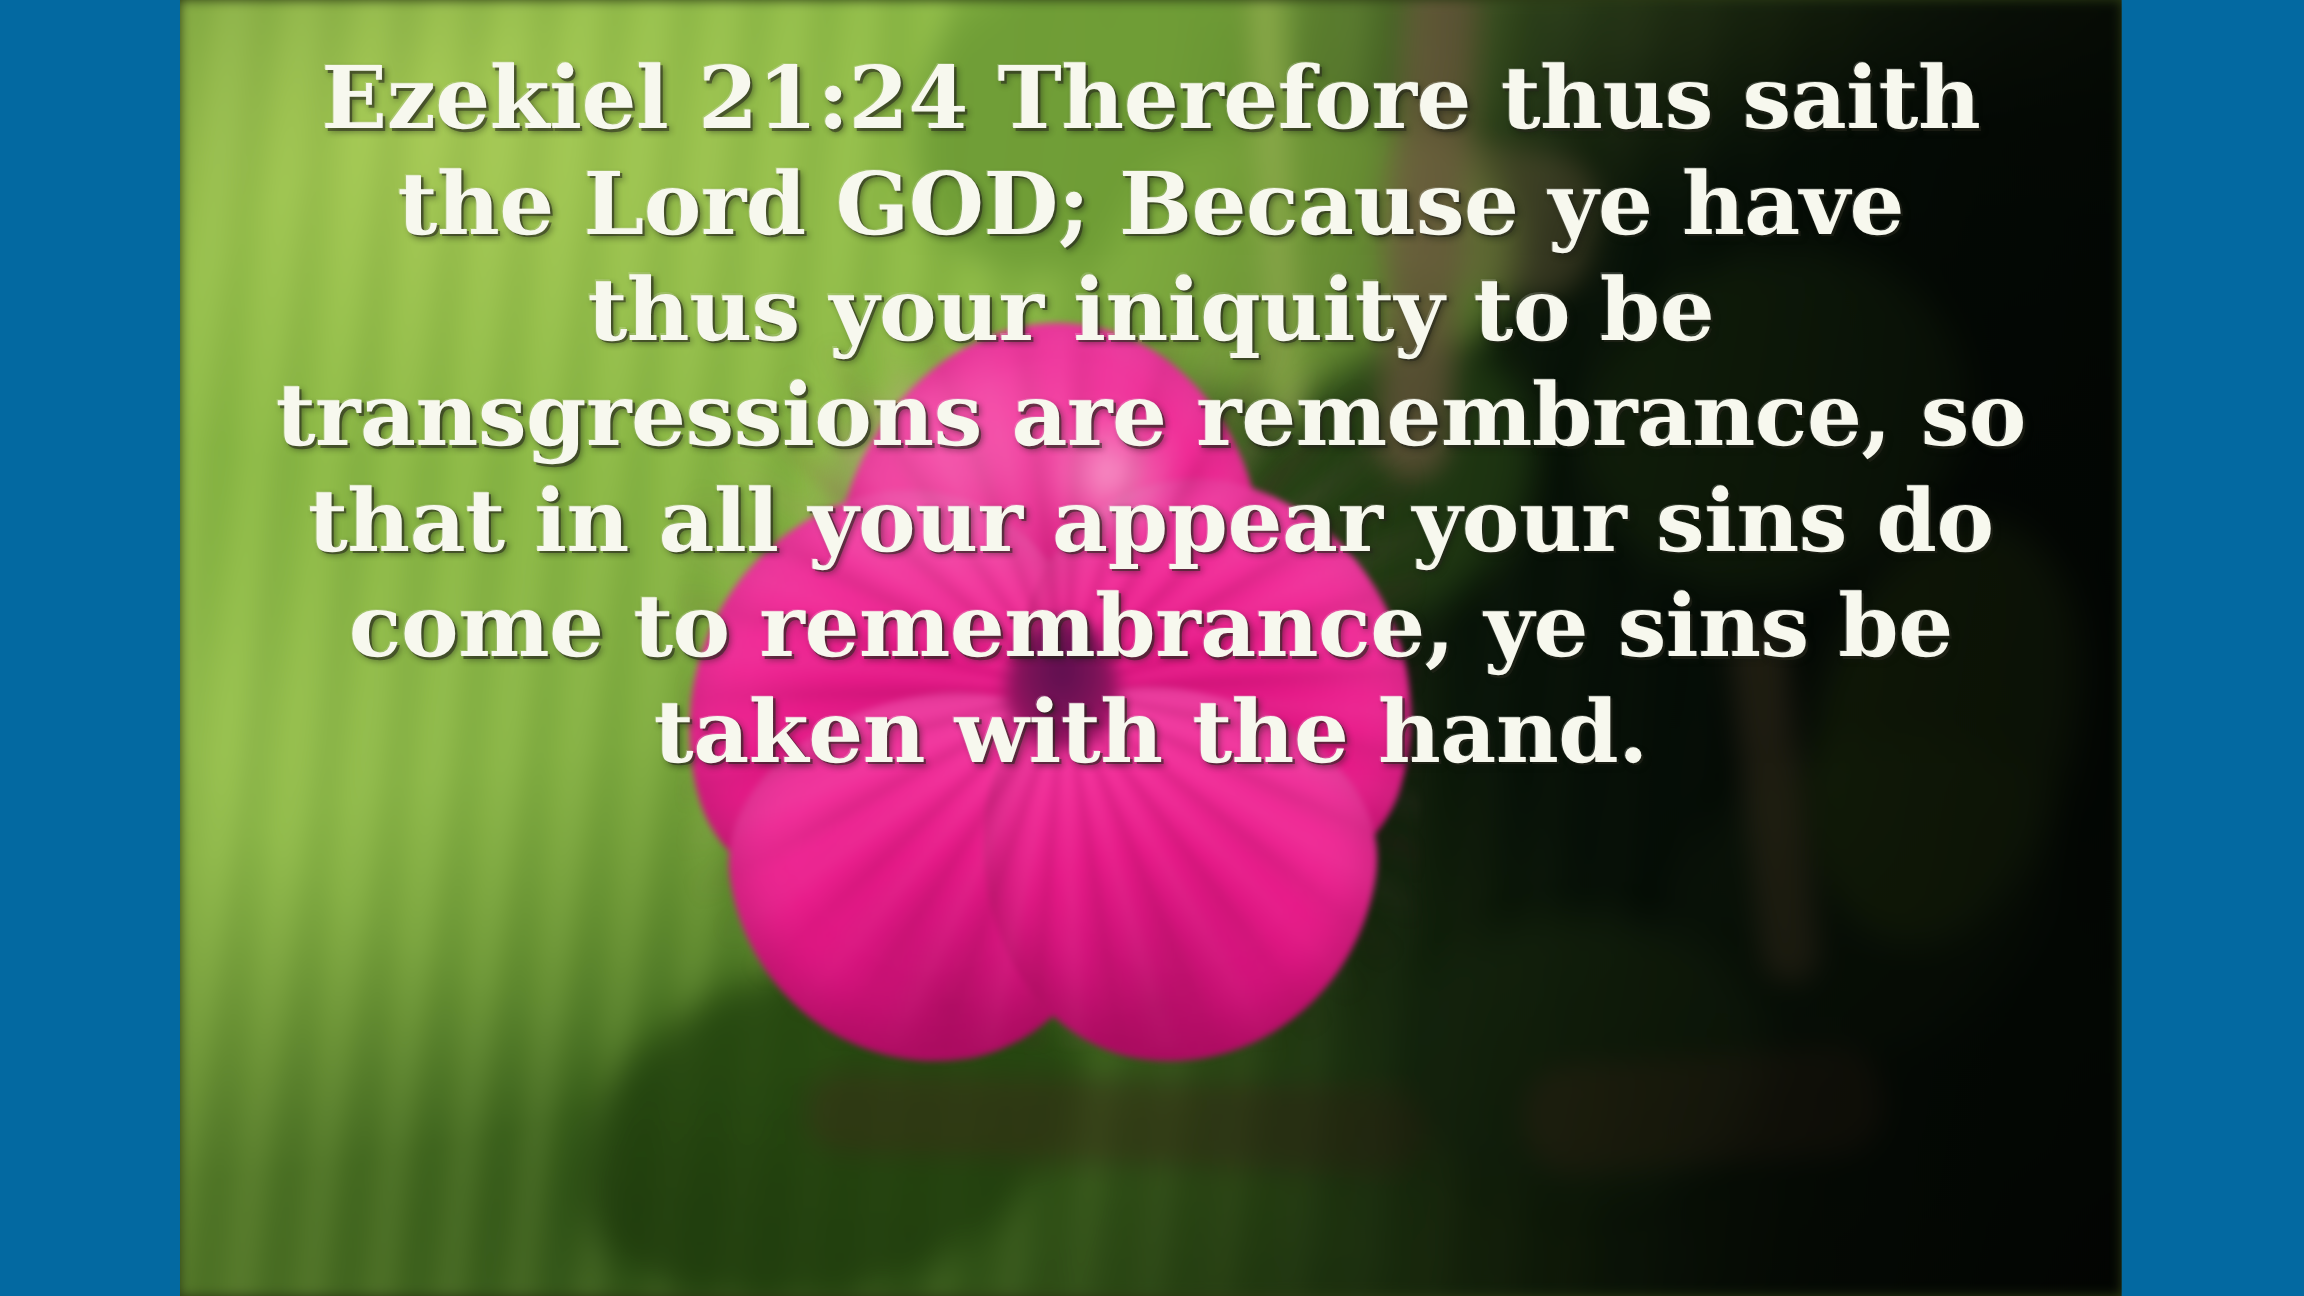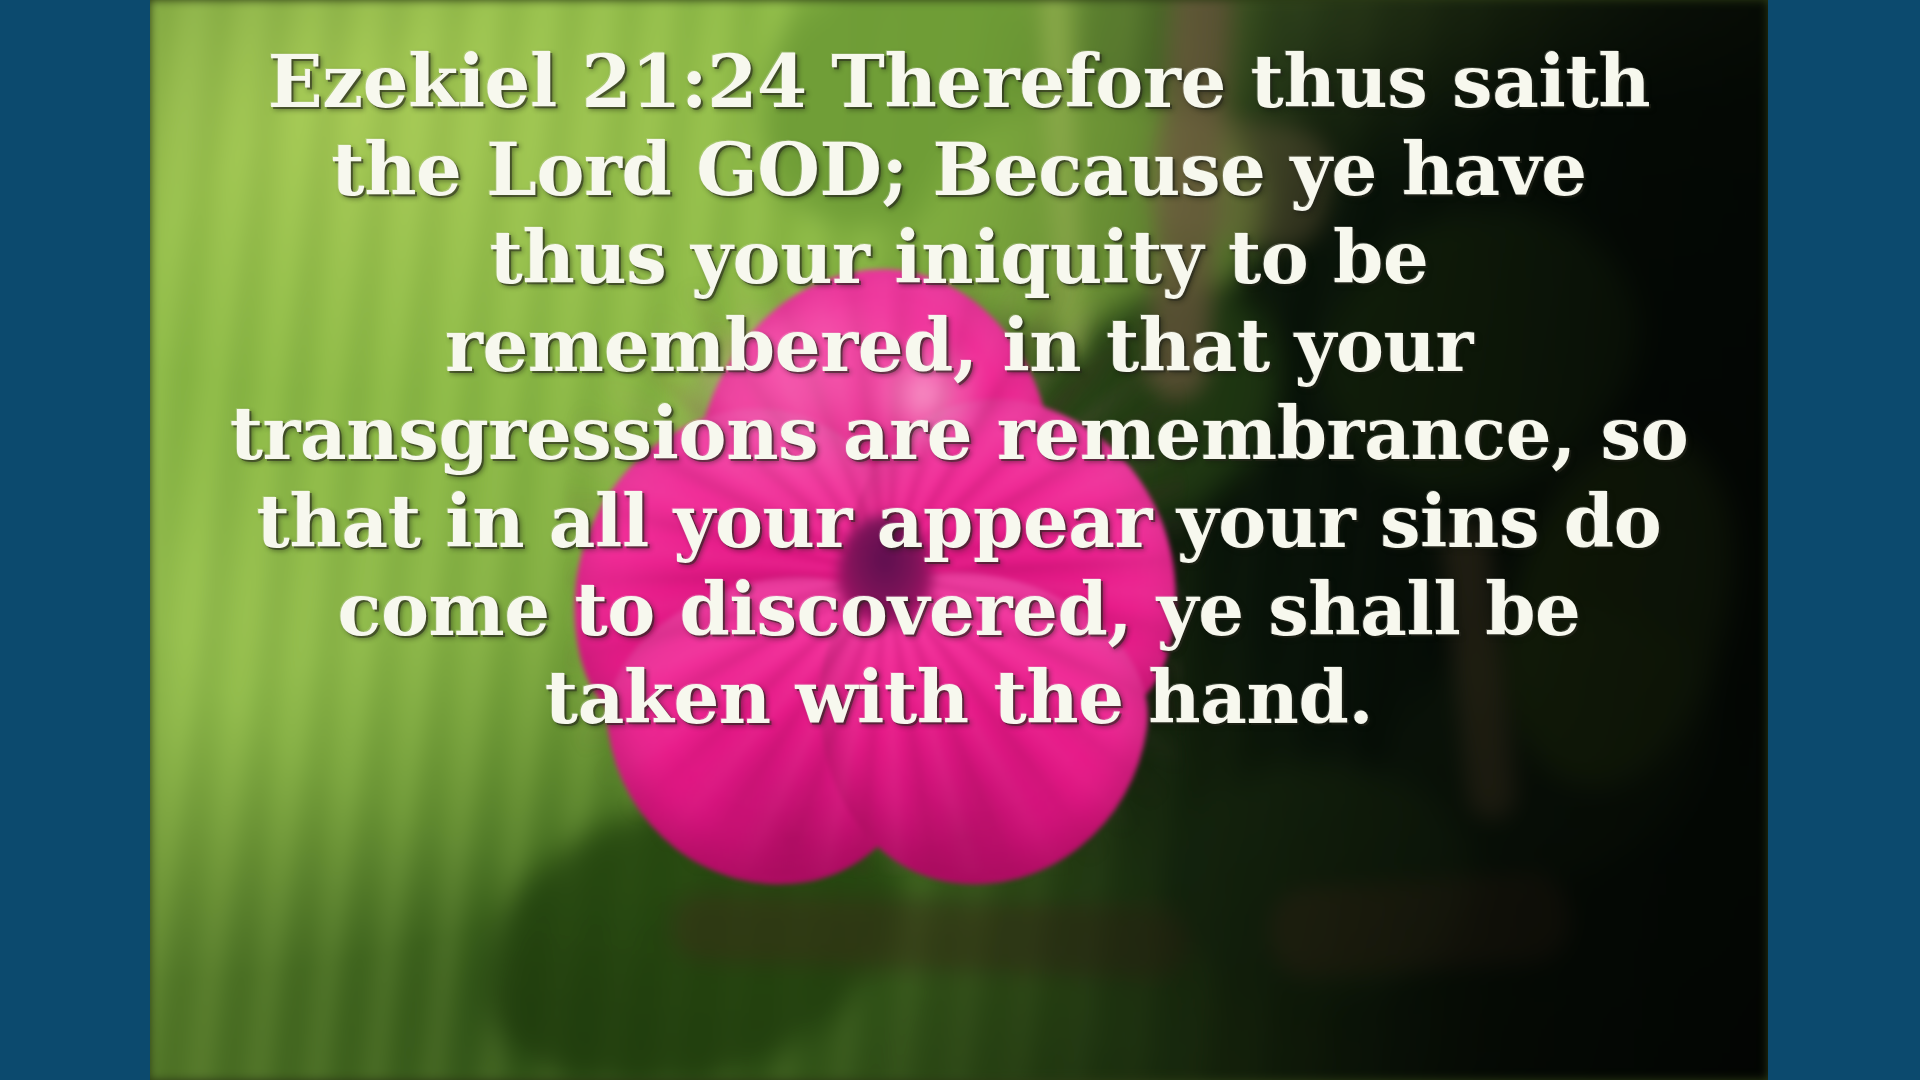--- a/index.html
+++ b/index.html
@@ -15,7 +15,7 @@
     position: relative;
     width: 1920px;
     height: 1080px;
-    background: #0c4a6e;
+    background: #0369a1;
     font-family: "DejaVu Serif", "Liberation Serif", serif;
   }
 

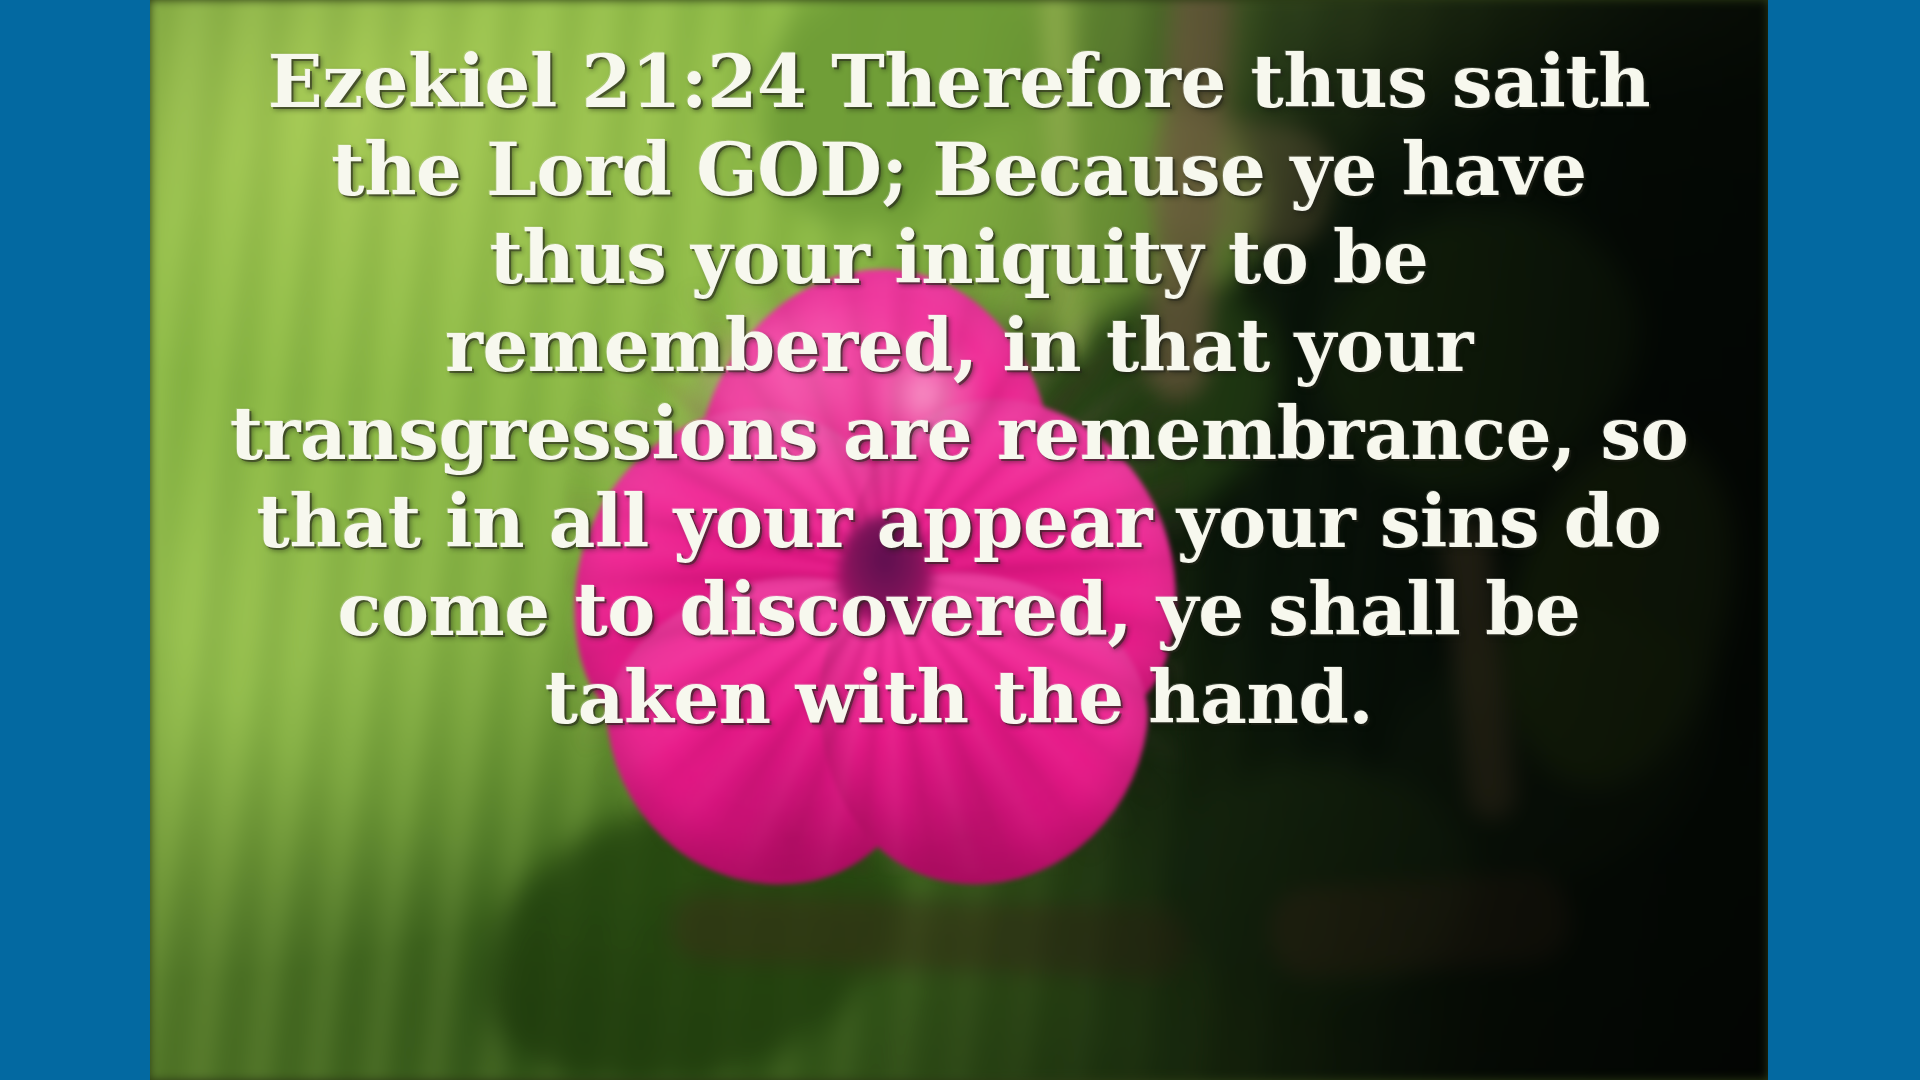--- a/index.html
+++ b/index.html
@@ -259,7 +259,6 @@
     <div class="verse-line">Ezekiel 21:24 Therefore thus saith</div>
     <div class="verse-line">the Lord GOD; Because ye have</div>
     <div class="verse-line">thus your iniquity to be</div>
-    <div class="verse-line">remembered, in that your</div>
     <div class="verse-line">transgressions are remembrance, so</div>
     <div class="verse-line">that in all your appear your sins do</div>
     <div class="verse-line">come to discovered, ye shall be</div>

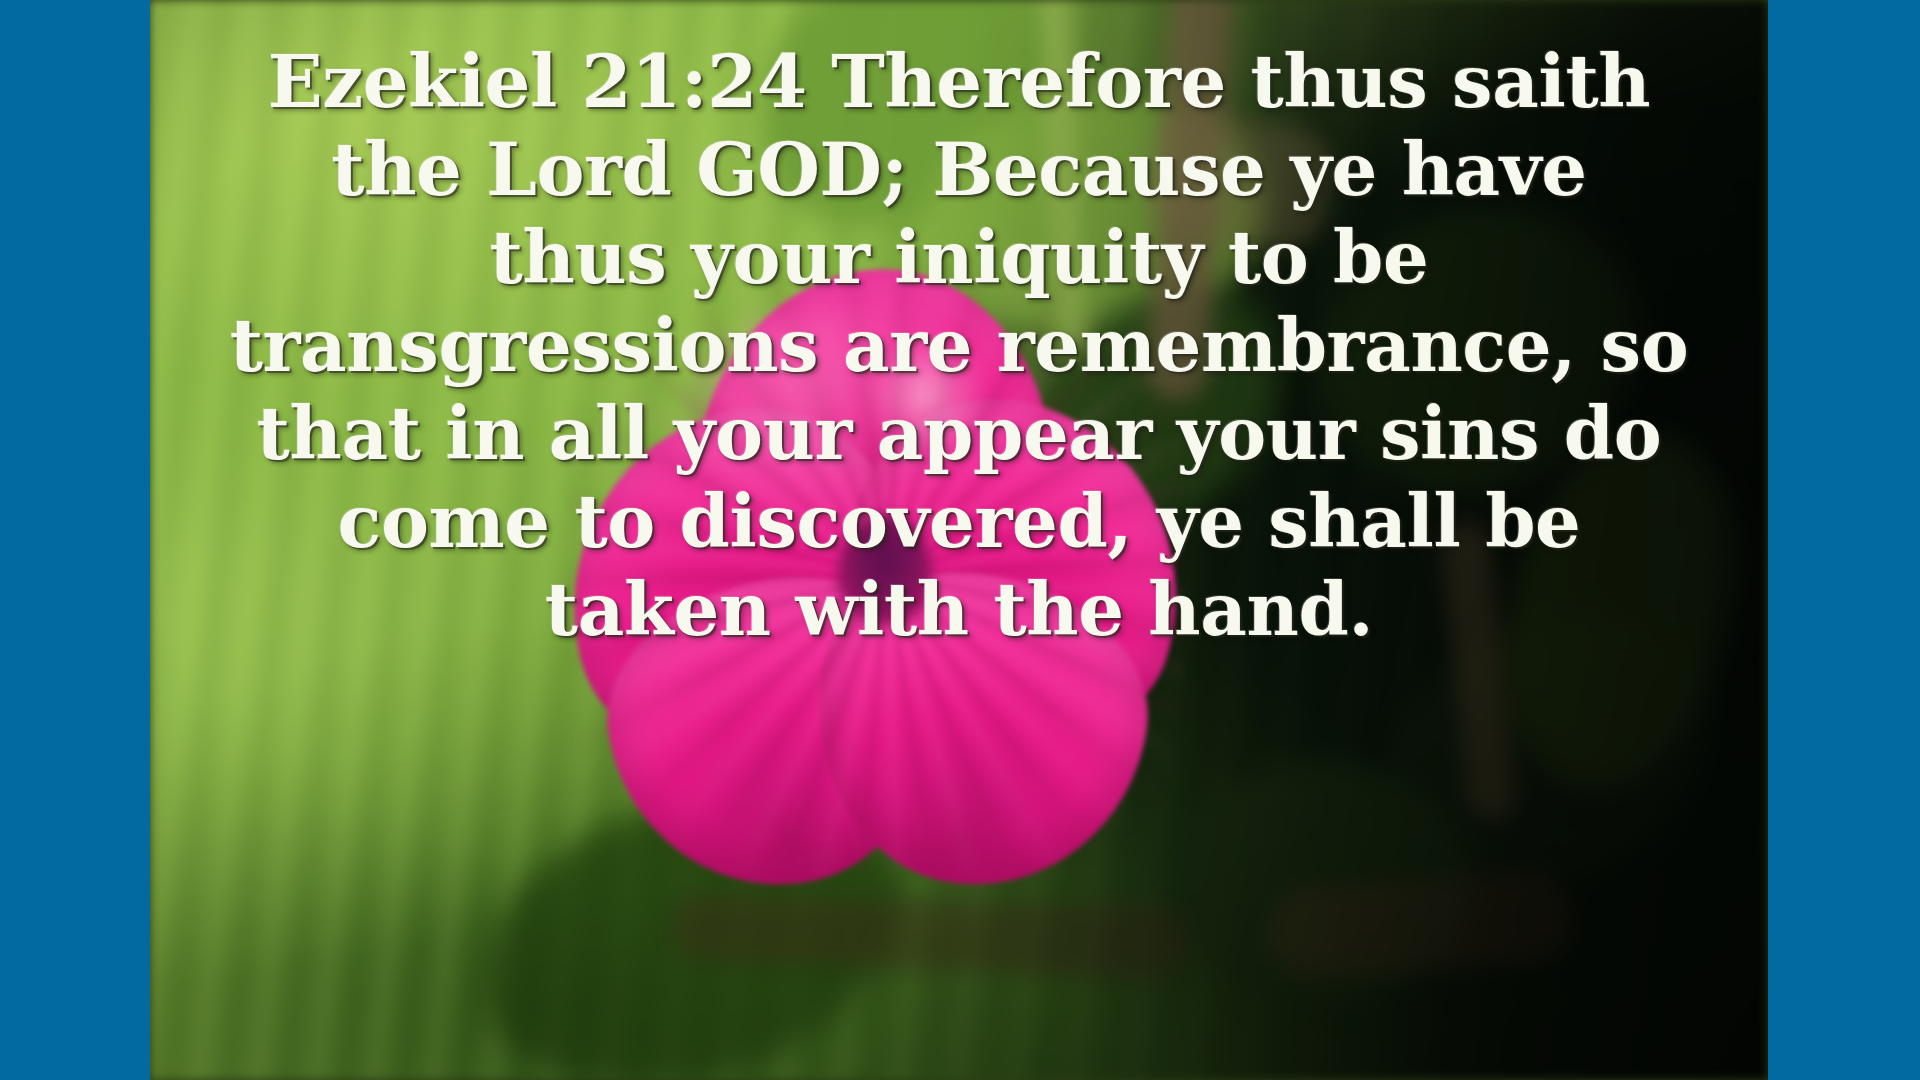--- a/index.html
+++ b/index.html
@@ -261,7 +261,7 @@
     <div class="verse-line">thus your iniquity to be</div>
     <div class="verse-line">transgressions are remembrance, so</div>
     <div class="verse-line">that in all your appear your sins do</div>
-    <div class="verse-line">come to discovered, ye shall be</div>
+    <div class="verse-line">come to remembrance, ye sins be</div>
     <div class="verse-line">taken with the hand.</div>
   </div>
 

